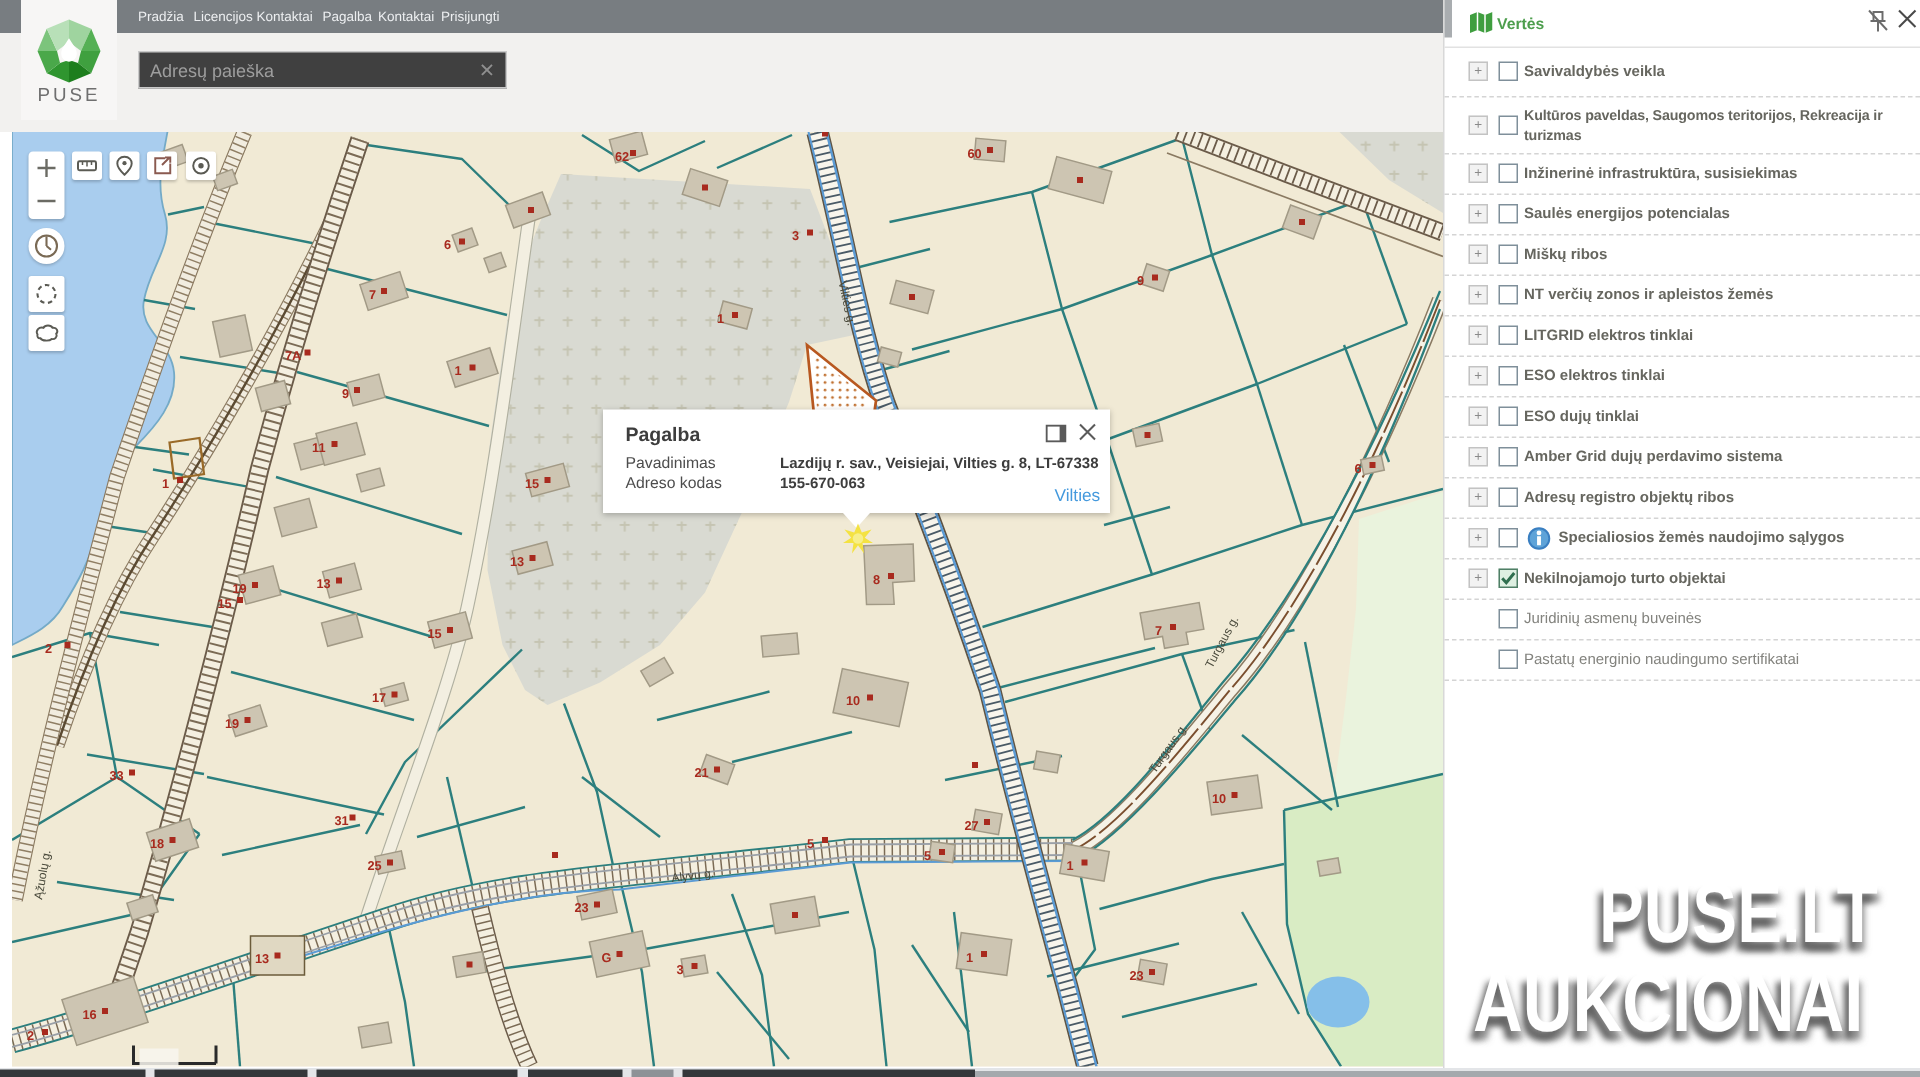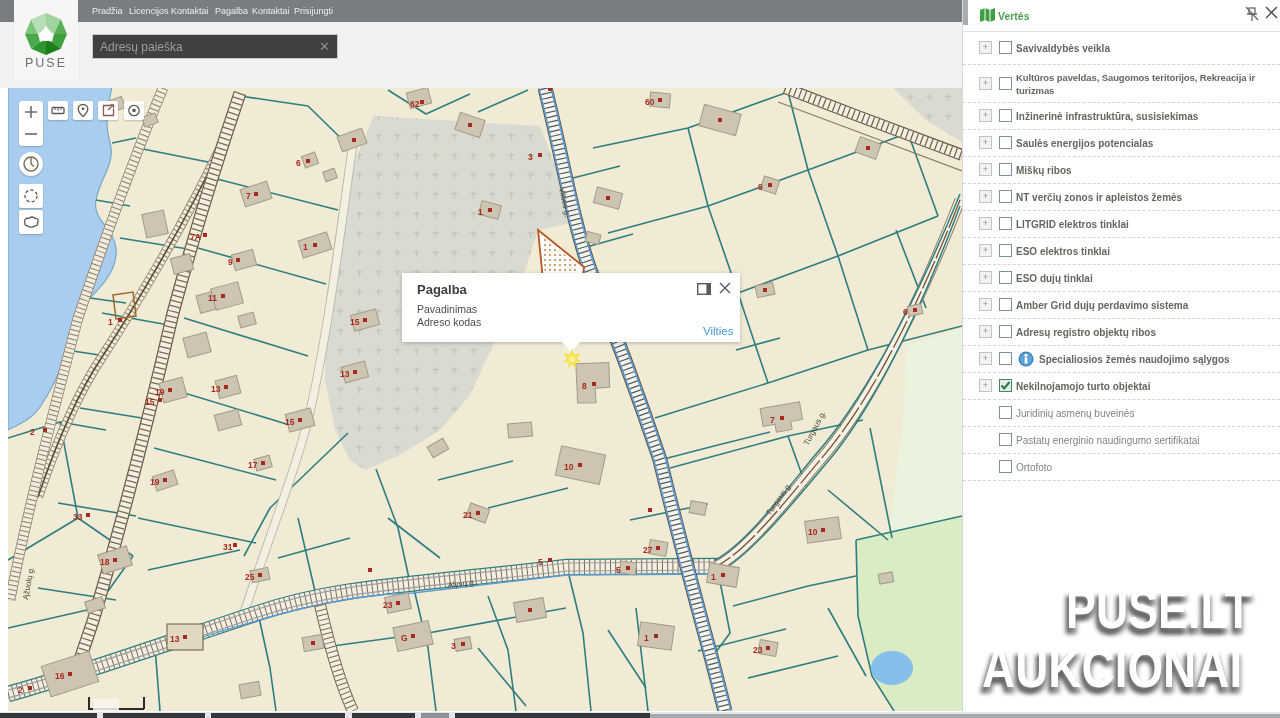--- a/index.html
+++ b/index.html
@@ -556,6 +556,7 @@
     <path d="M1,1 L11,11 M11,1 L1,11" stroke="#5a5a5a" stroke-width="1.4"></path>
   </svg>
   <div style="position:absolute;left:15px;top:30px;font-size:10.5px;color:#4d4d4d;line-height:13px;">Pavadinimas<br>Adreso kodas</div>
+  <div style="position:absolute;left:118px;top:30px;font-size:10px;font-weight:bold;color:#3d3d3d;line-height:13px;white-space:nowrap;">Lazdijų r. sav., Veisiejai, Vilties g. 8, LT-67338<br>155-670-063</div>
   <div style="position:absolute;left:301px;top:52px;font-size:11.5px;color:#4499dd;">Vilties</div>
   <div style="position:absolute;left:160px;top:69px;width:0;height:0;border-left:9px solid transparent;border-right:9px solid transparent;border-top:10px solid #ffffff;"></div>
 </div>

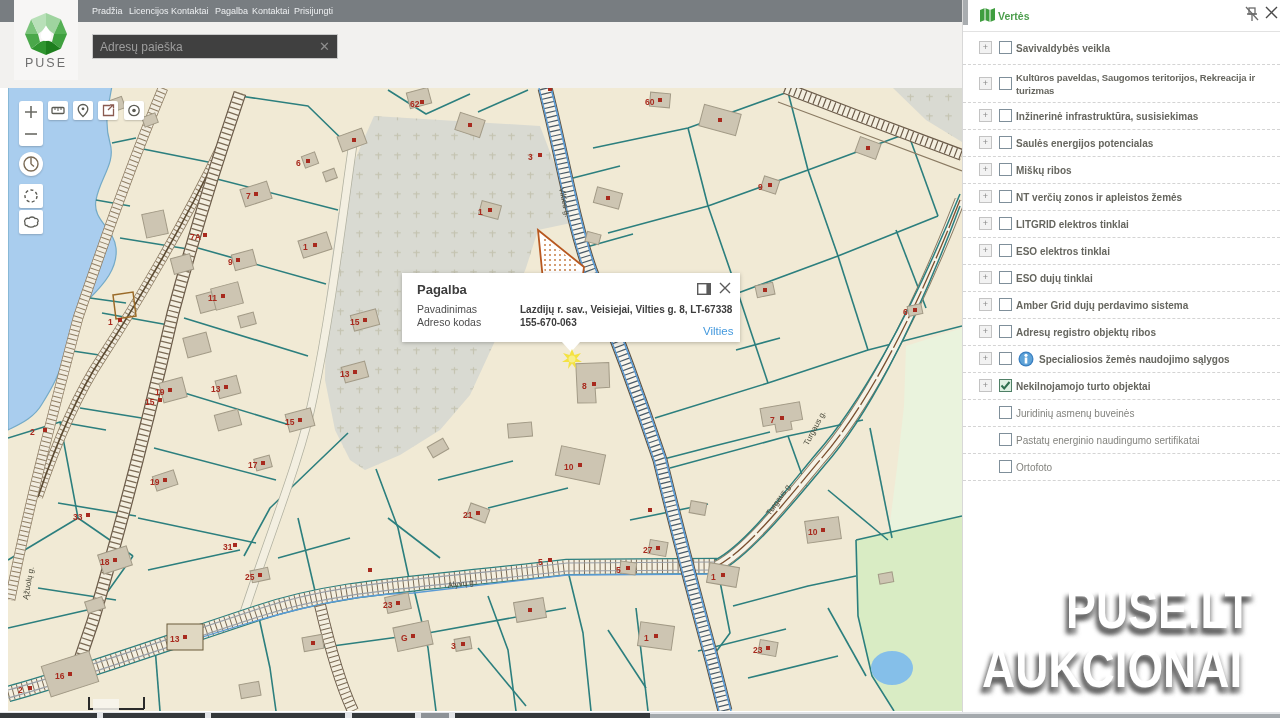--- a/index.html
+++ b/index.html
@@ -539,10 +539,6 @@
         <span class="cb"></span>
         <span class="lbl">Pastatų energinio naudingumo sertifikatai</span>
       </div>
-    <div class="prow sub" style="height:27px">
-        <span class="cb"></span>
-        <span class="lbl">Ortofoto</span>
-      </div>
   </div>
 </div>
 

